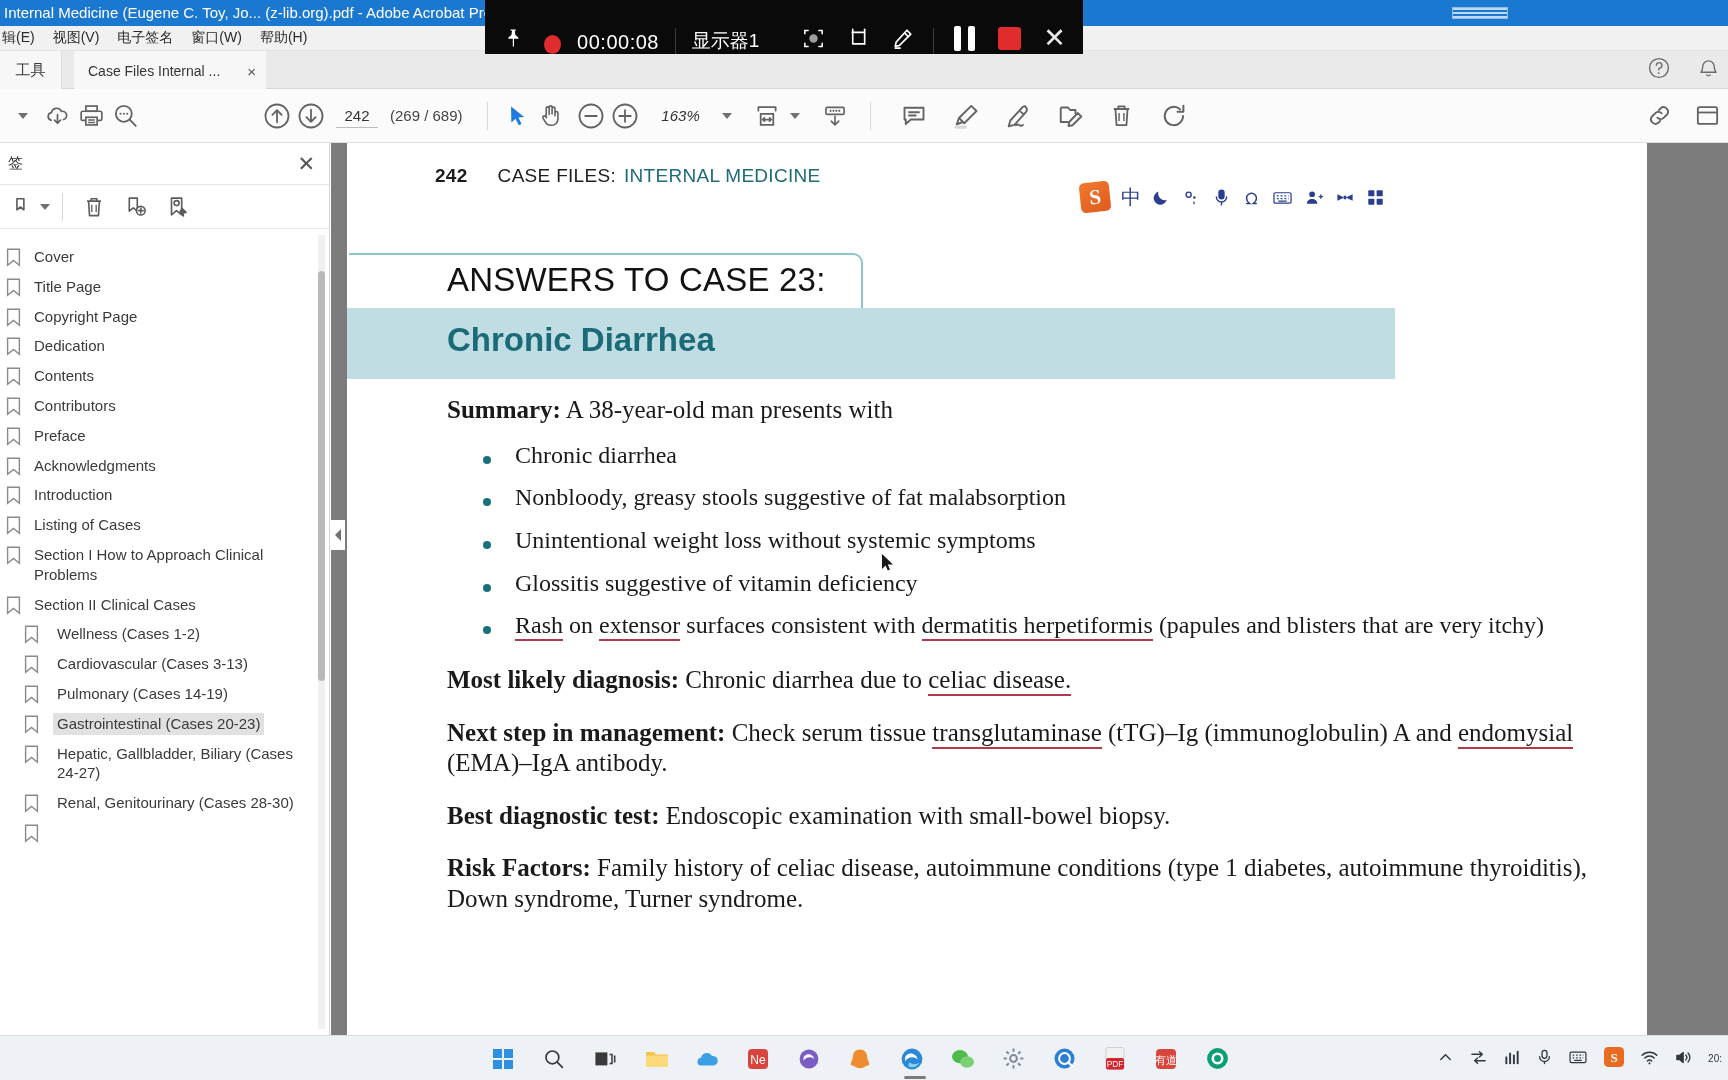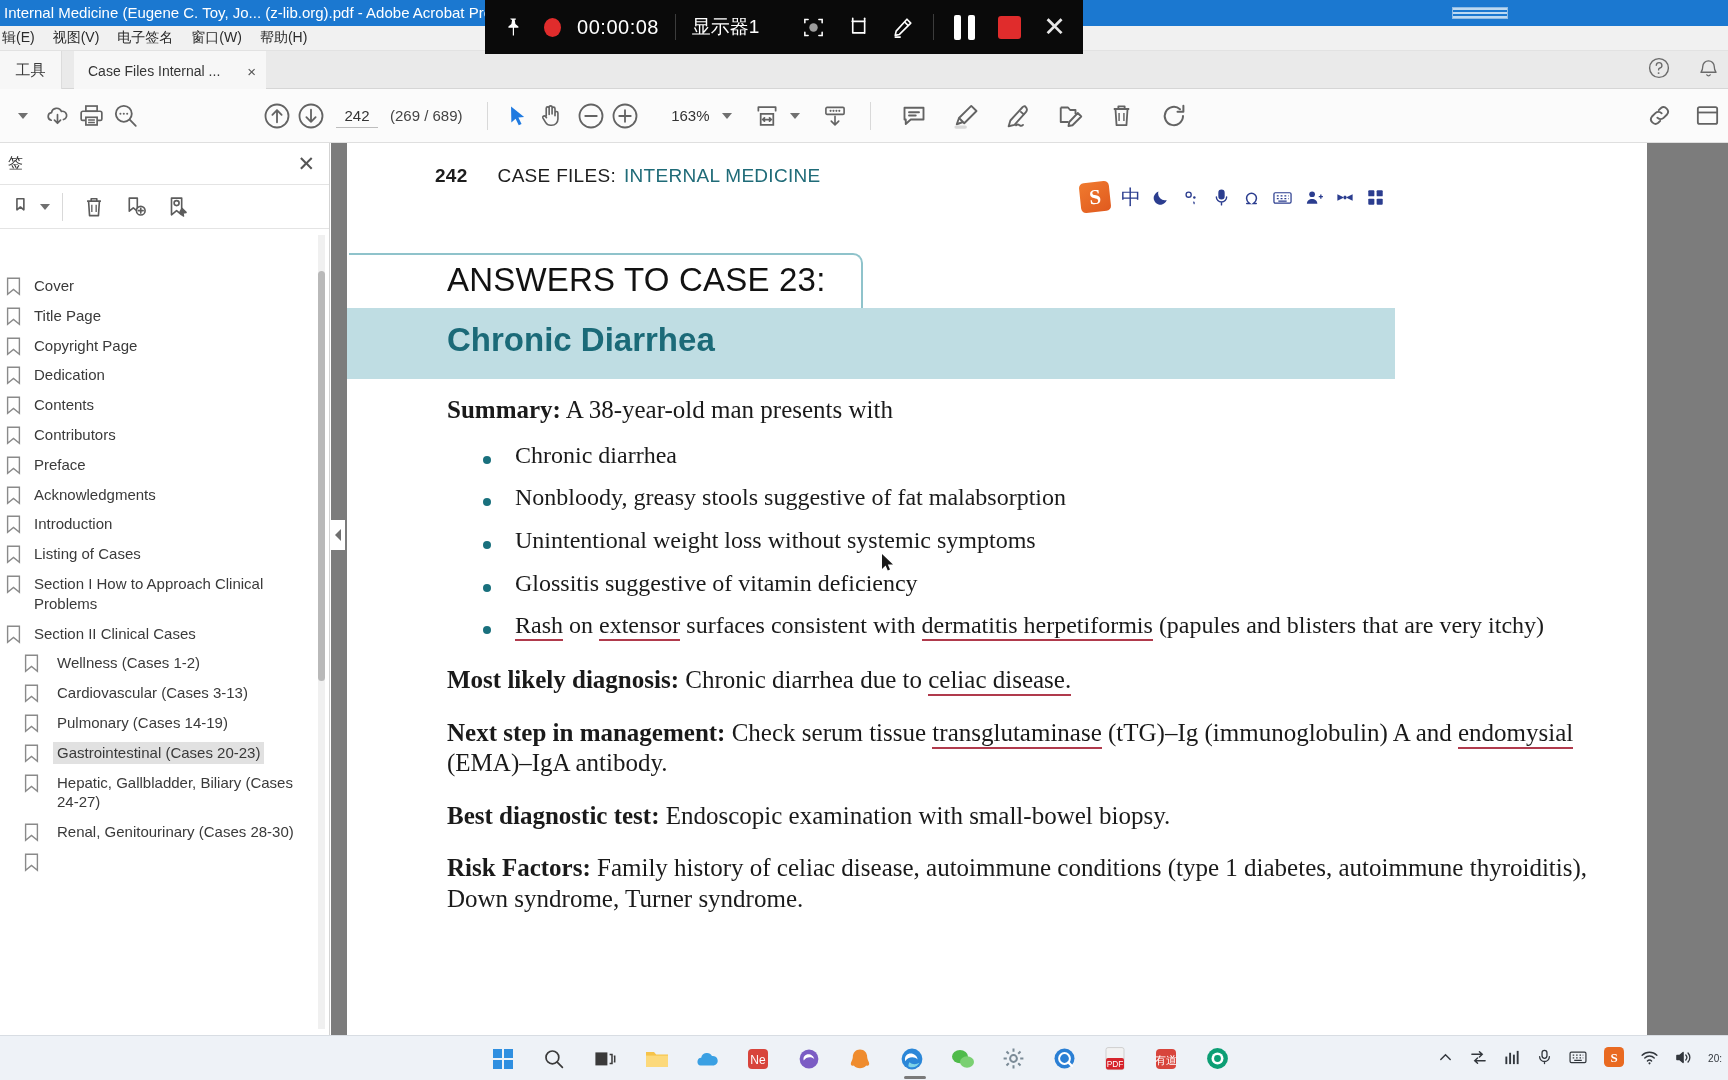--- a/index.html
+++ b/index.html
@@ -257,7 +257,7 @@
   .recorder {
     position: absolute; left: 485px; top: 0; width: 598px; height: 54px;
     background: #0a0a0a;
-    display: flex; align-items: center;
+    display: flex; align-items: flex-end;
     padding: 0 14px;
     gap: 16px;
     z-index: 50;

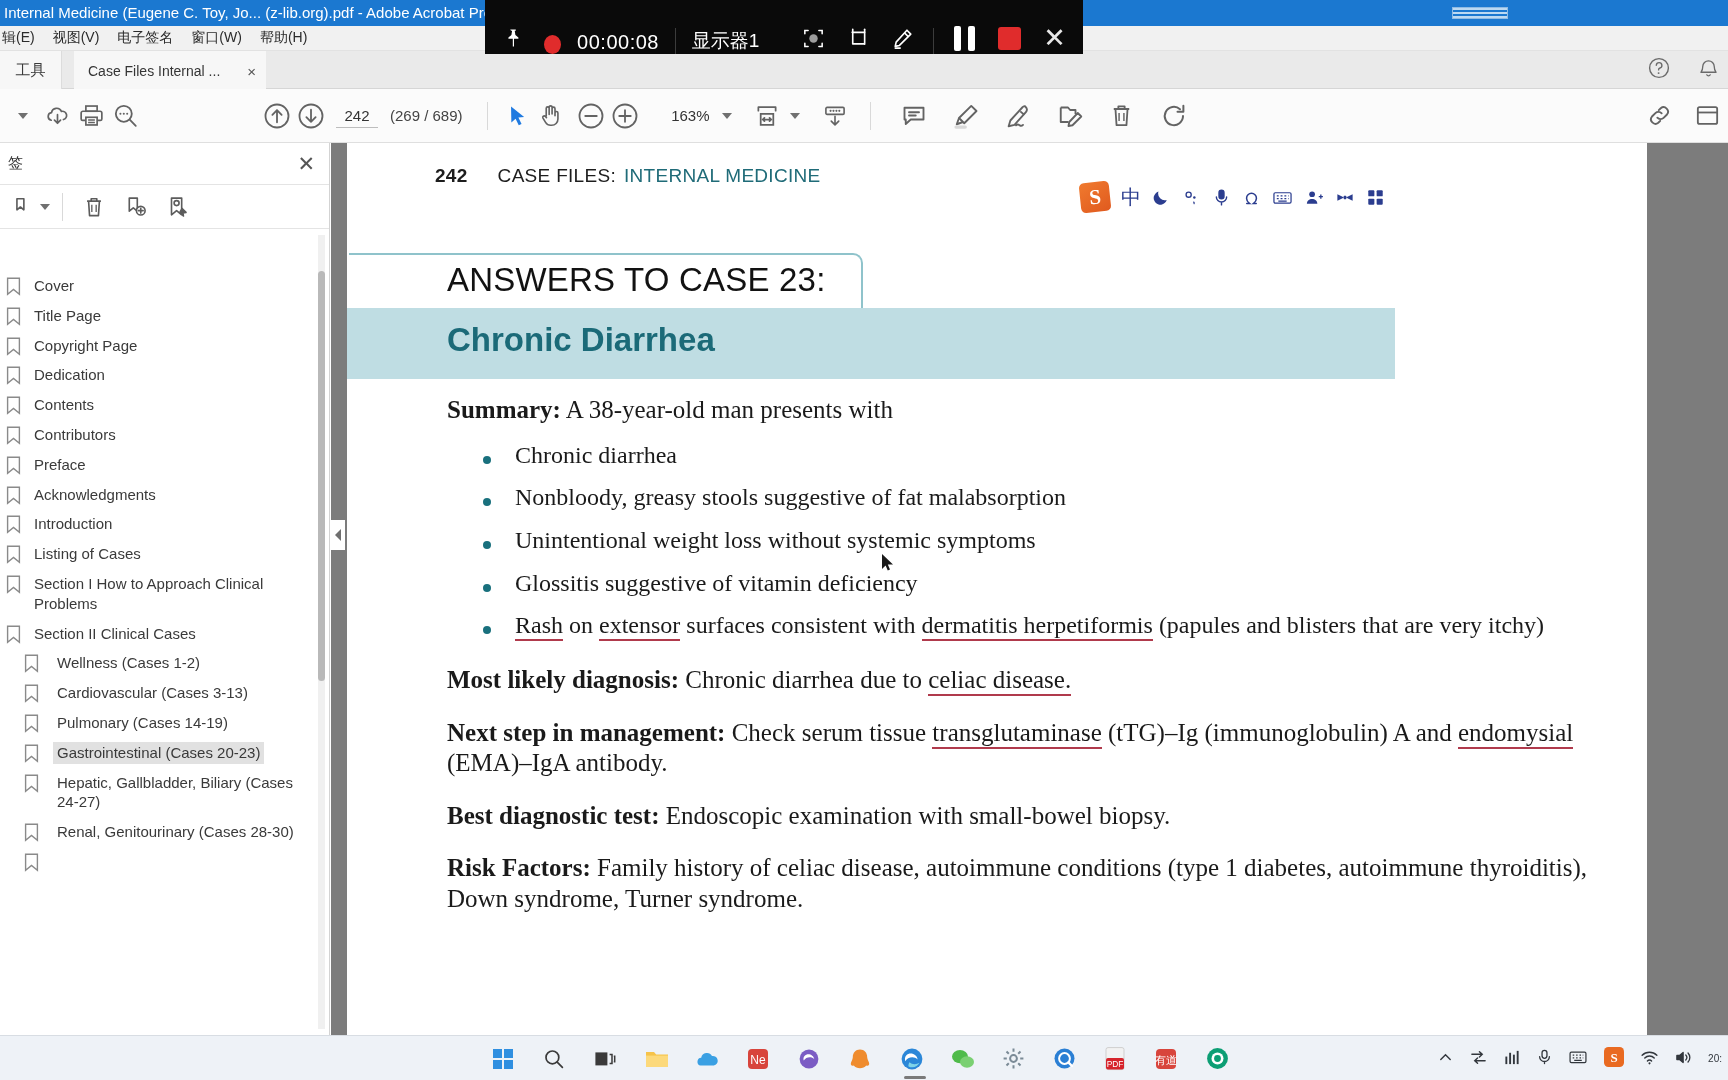--- a/index.html
+++ b/index.html
@@ -97,8 +97,9 @@
   .zoombox {
     width: 58px; height: 24px; margin-left: 10px;
     border: none; background: transparent;
-    font-size: 15px; color: #333; text-align: right;
+    font-size: 15px; color: #333; text-align: center;
     font-family: "Liberation Sans", sans-serif;
+    font-style: italic;
   }
   .caret { width: 0; height: 0; border-left: 5px solid transparent; border-right: 5px solid transparent;
            border-top: 6px solid #707070; margin-left: 6px; }

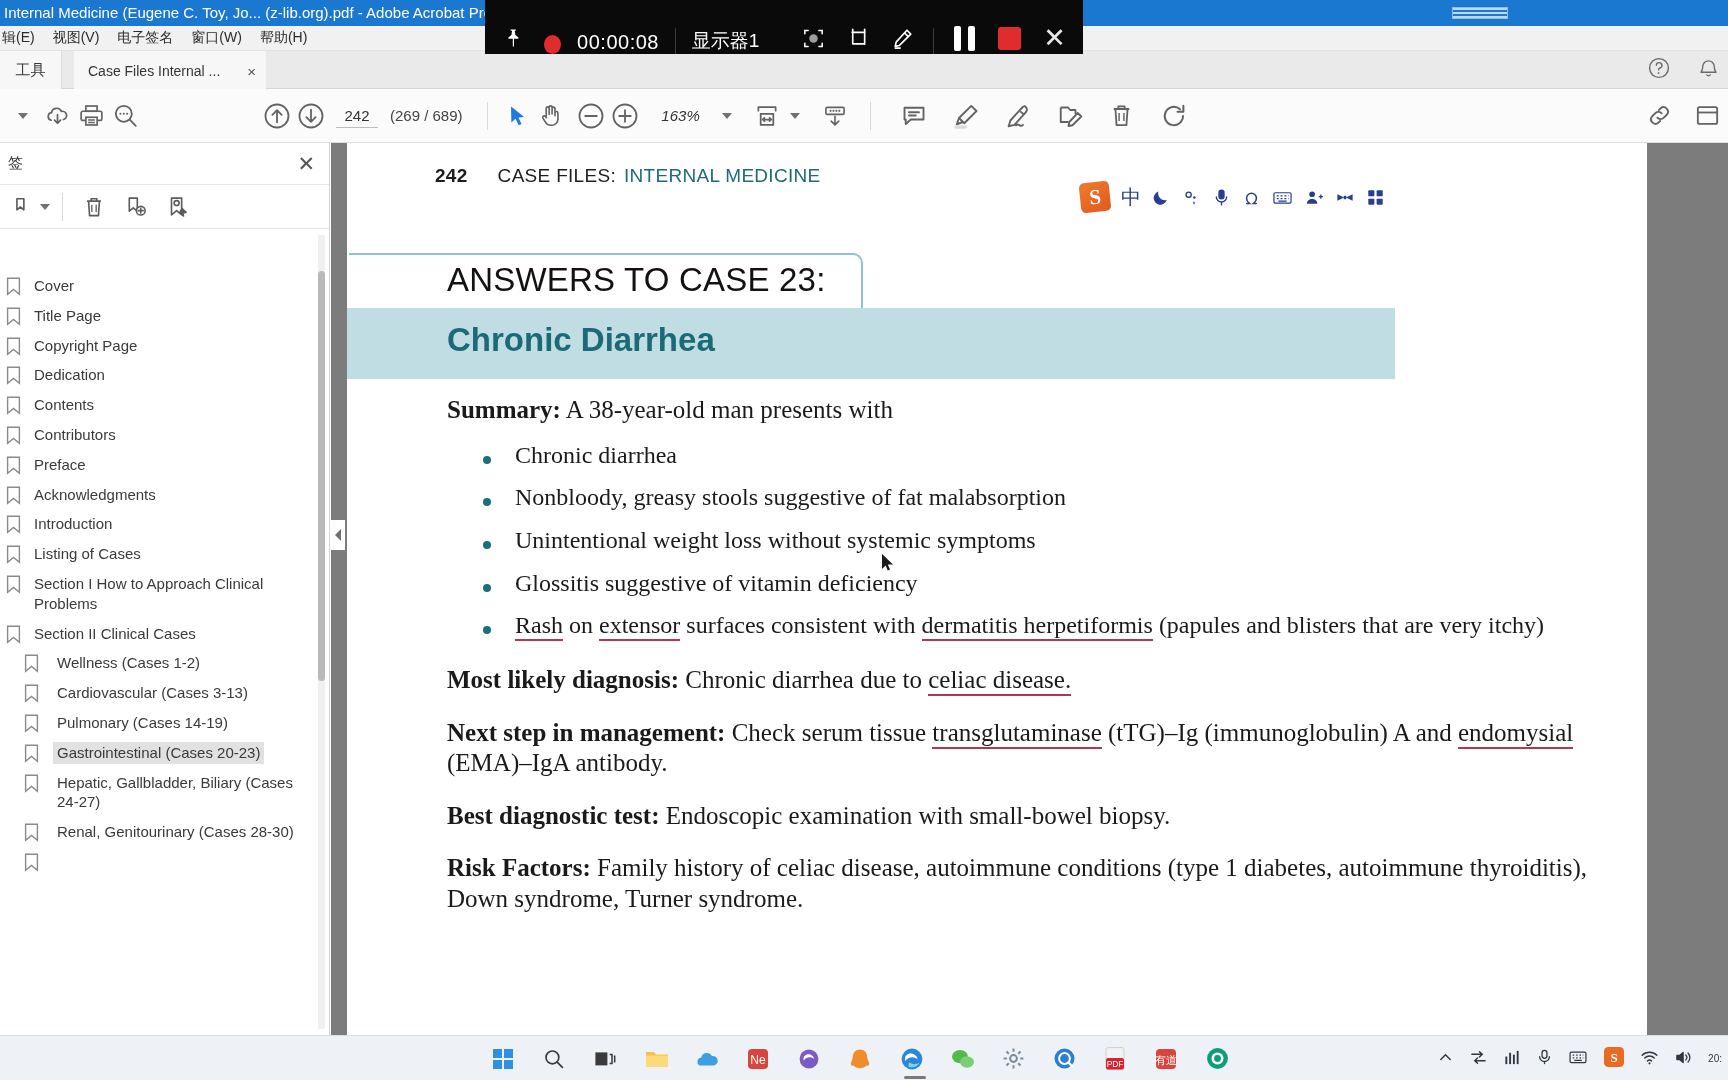--- a/index.html
+++ b/index.html
@@ -127,8 +127,7 @@
   .sb-list {
     position: absolute; left: 0; right: 0; top: 87px; bottom: 0;
     overflow: hidden;
-    padding-top: 0;
-    margin-top: 41px;
+    padding-top: 12px;
   }
   .bm-row {
     display: flex; align-items: flex-start; gap: 9px;

